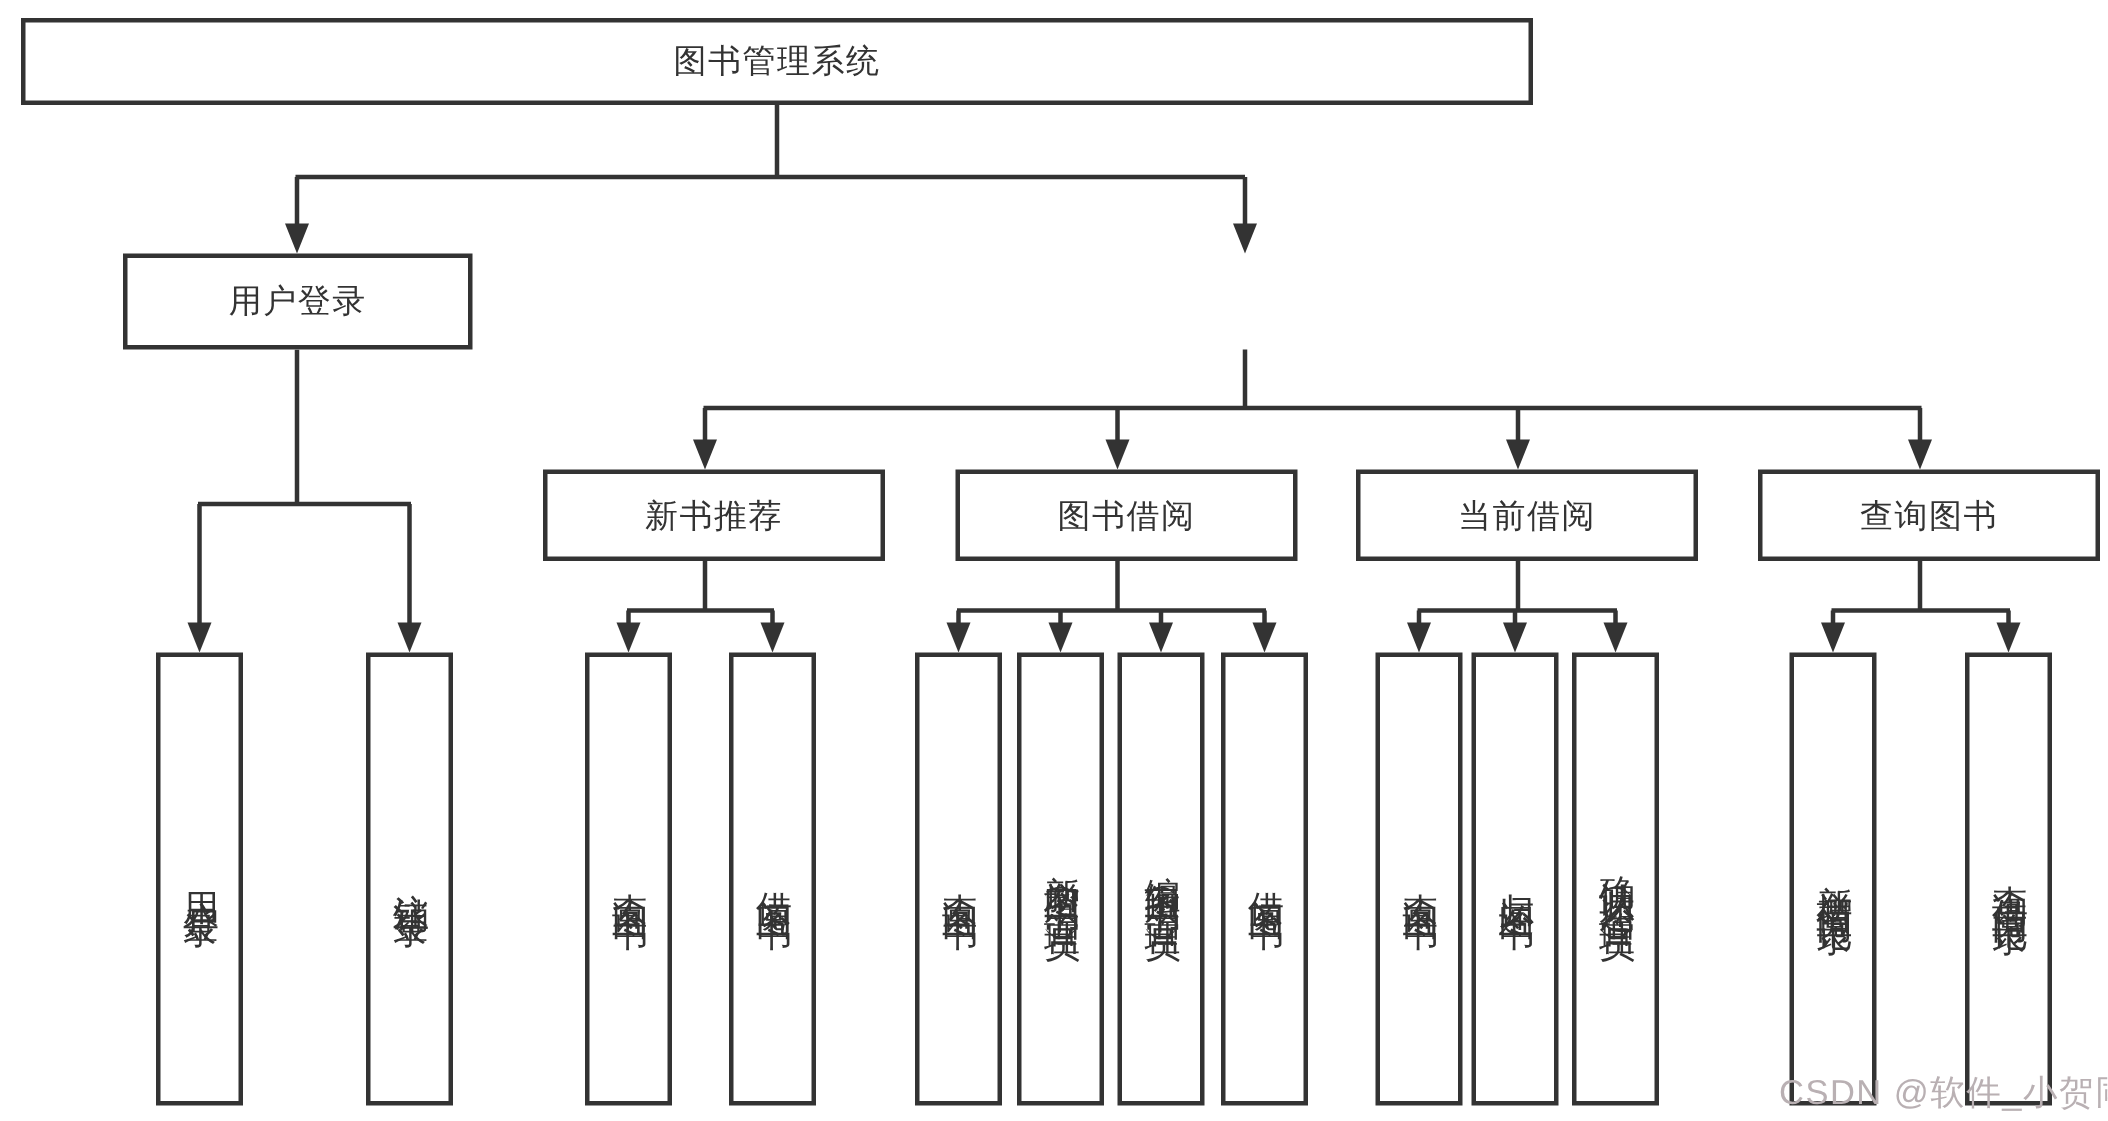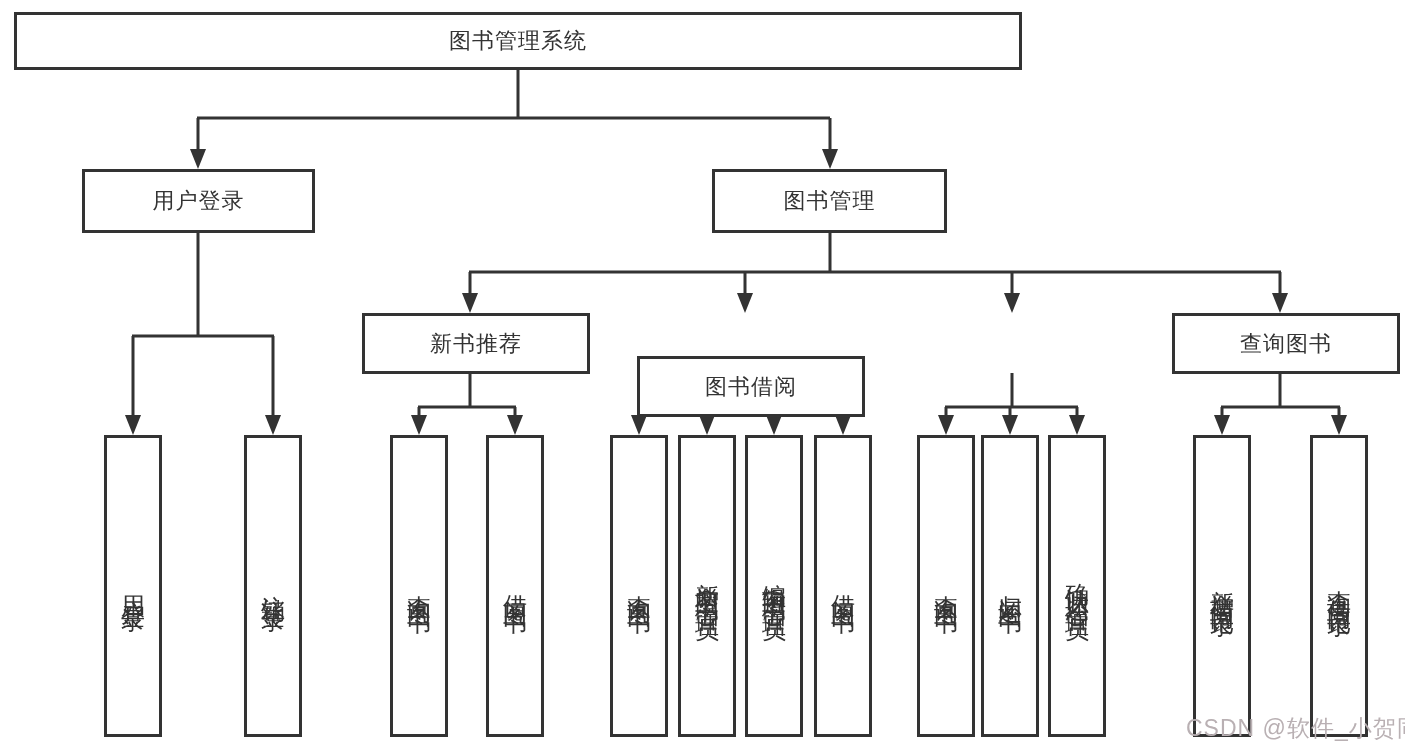--- a/index.html
+++ b/index.html
@@ -104,9 +104,6 @@
   <div class="box l2a hlabel">
     <span>用户登录</span>
   </div>
-  <div class="box l2b hlabel">
-    <span>图书管理</span>
-  </div>
 
   <div class="box l3 l3a hlabel">
     <span>新书推荐</span>

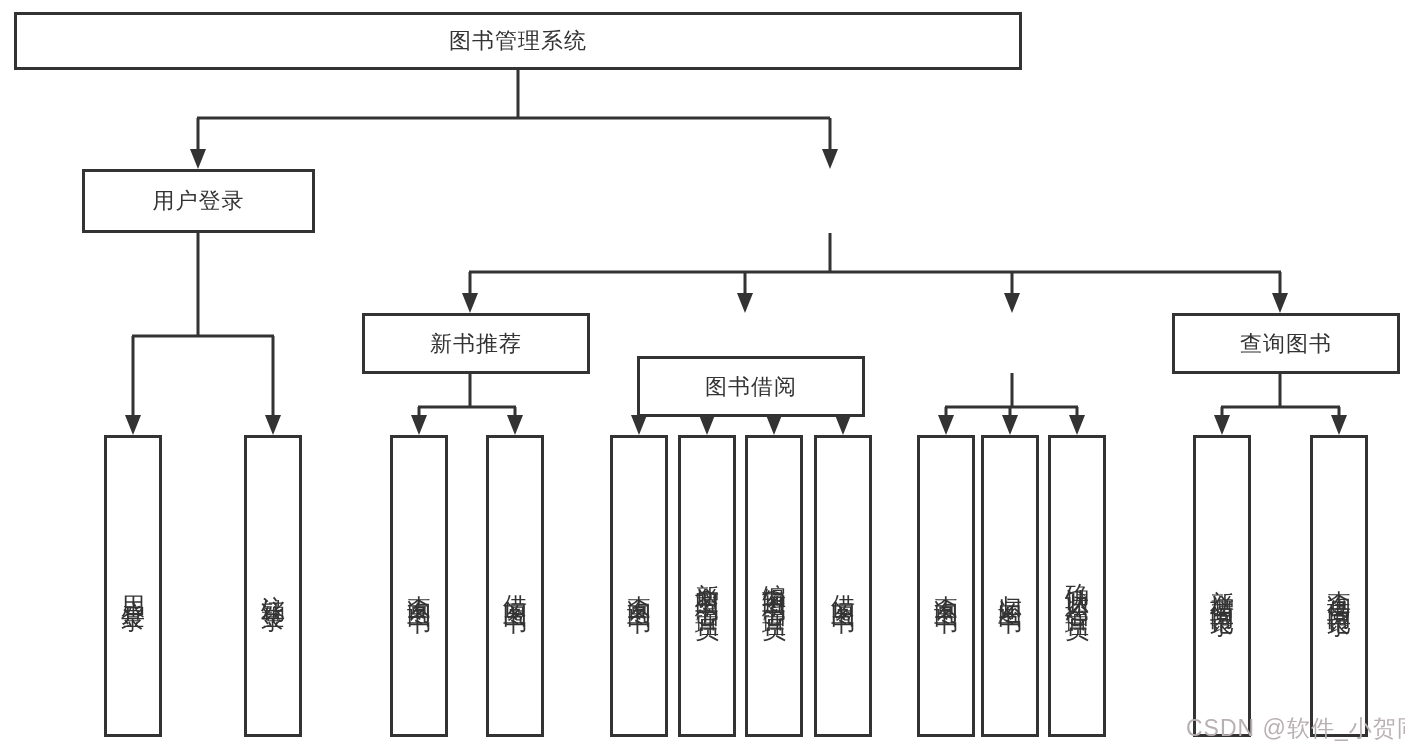--- a/index.html
+++ b/index.html
@@ -29,7 +29,7 @@
   .l2b   { left: 712px; top: 169px; width: 235px;  height: 64px; }
   .l3    { top: 313px;  height: 61px; width: 228px; }
   .l3a   { left: 362px; }
-  .l3b   { left: 637px; margin-top: 43px; }
+  .l3b   { left: 637px; }
   .l3c   { left: 904px; }
   .l3d   { left: 1172px; }
   .leaf  { top: 435px; height: 302px; width: 58px; }

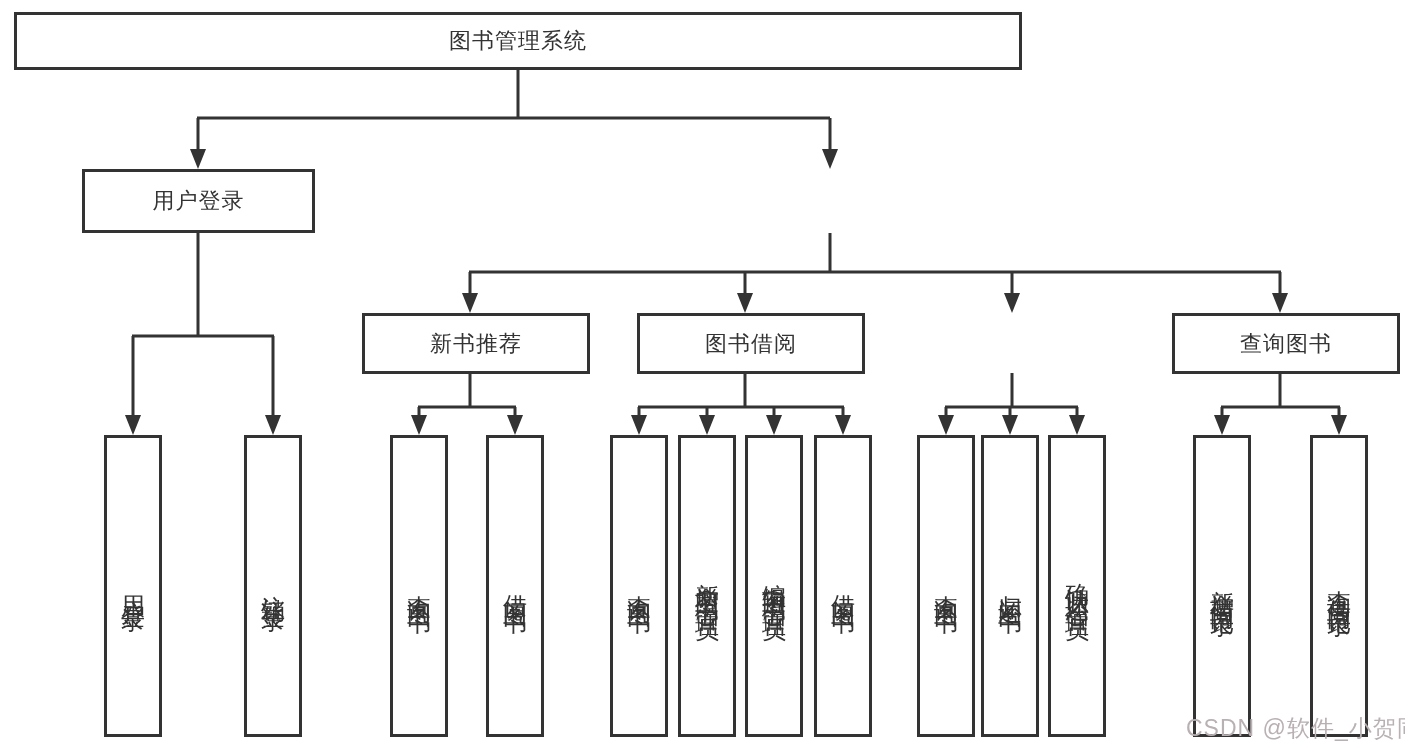--- a/index.html
+++ b/index.html
@@ -111,6 +111,9 @@
   <div class="box l3 l3b hlabel">
     <span>图书借阅</span>
   </div>
+  <div class="box l3 l3c hlabel">
+    <span>当前借阅</span>
+  </div>
   <div class="box l3 l3d hlabel">
     <span>查询图书</span>
   </div>

